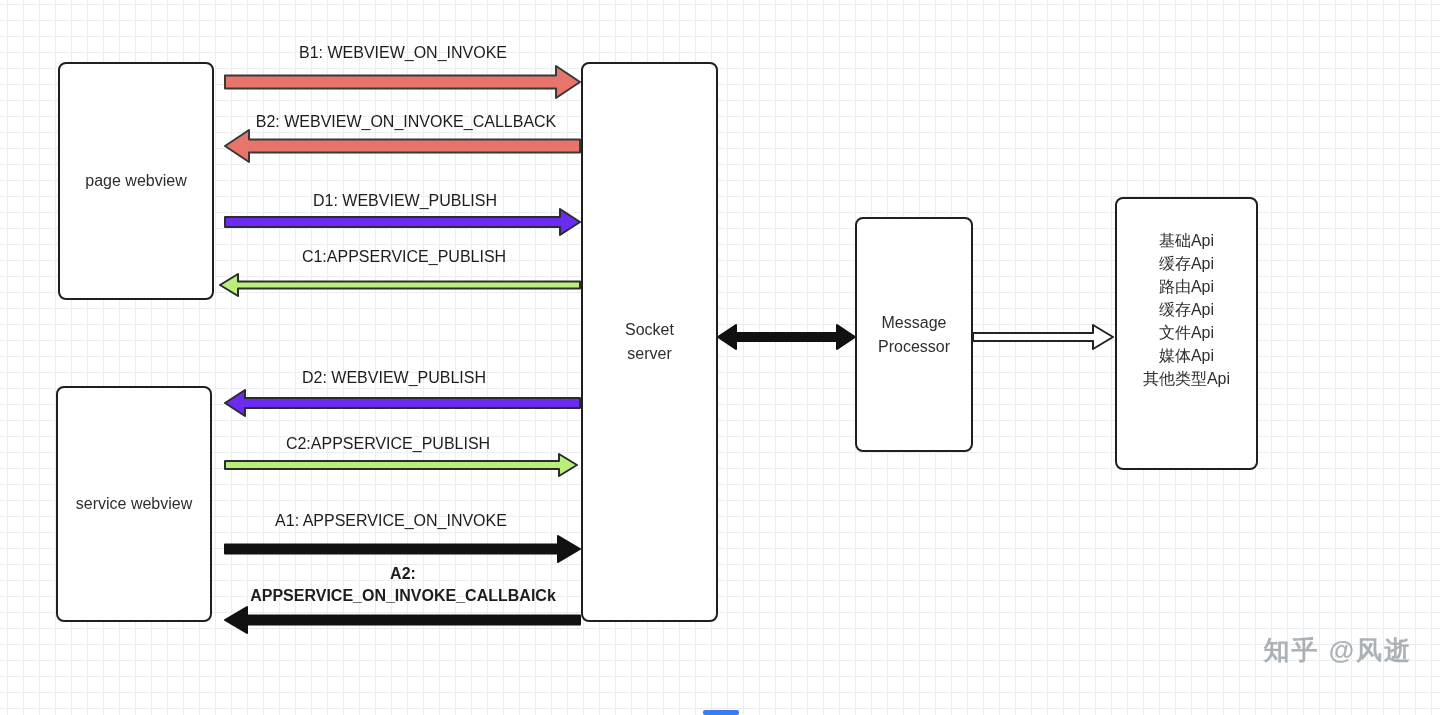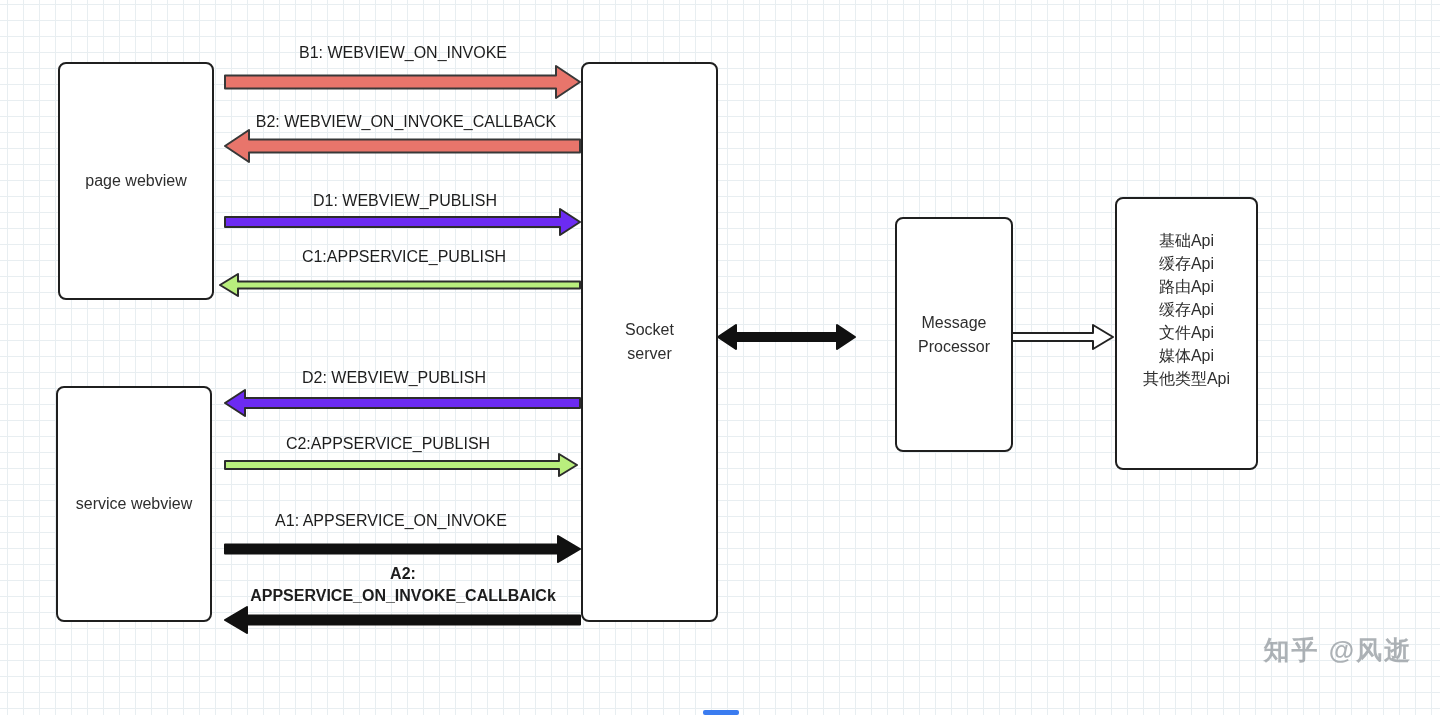--- a/index.html
+++ b/index.html
@@ -63,7 +63,7 @@
     <span class="narrow-label">Socket server</span>
   </div>
 
-  <div class="node" style="left:855px; top:217px; width:118px; height:235px; padding:0 6px;margin-left:40px;">
+  <div class="node" style="left:855px; top:217px; width:118px; height:235px; padding:0 6px;">
     <span>Message Processor</span>
   </div>
 

